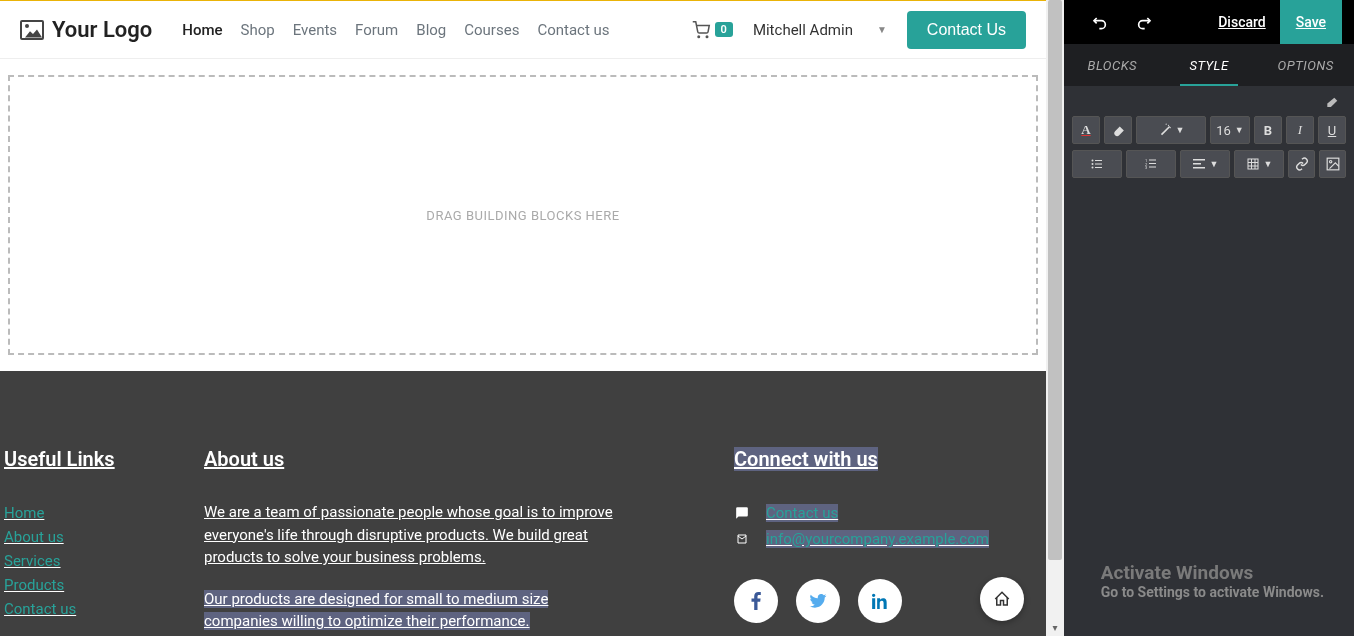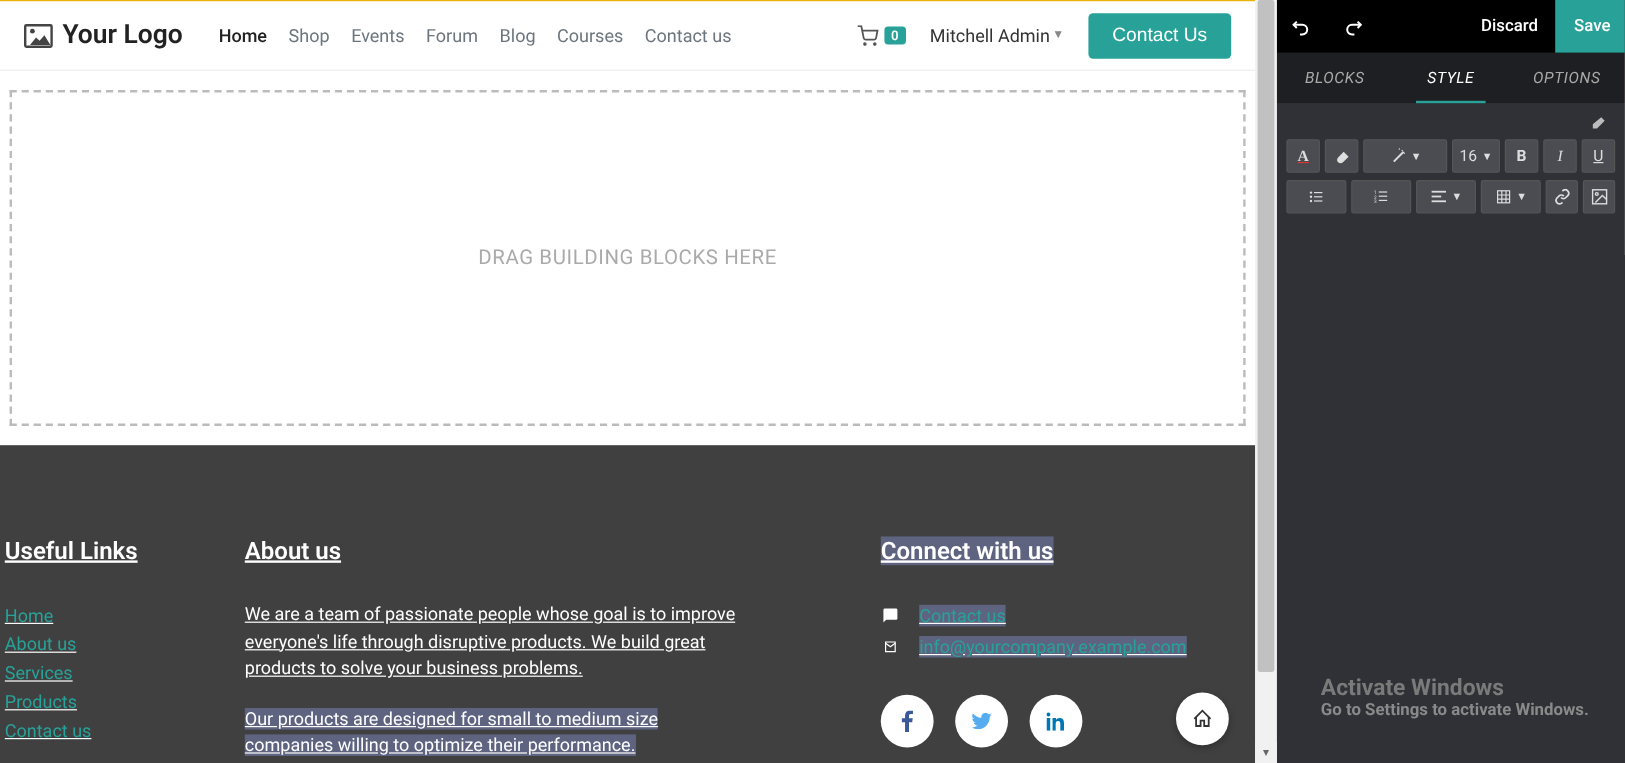--- a/index.html
+++ b/index.html
@@ -23,7 +23,7 @@
   .nav-right { margin-left: auto; display: flex; align-items: center; gap: 20px; }
   .cart { display: flex; align-items: center; gap: 4px; color: #555; cursor:pointer; }
   .cart-badge { background: #28a299; color: #fff; font-size: 11px; padding: 1px 6px; border-radius: 3px; font-weight:600; }
-  .user-menu { color: #333; font-size: 15px; cursor:pointer; display:flex; align-items:center; gap:2px; }
+  .user-menu { color: #333; font-size: 15px; cursor:pointer; display:flex; align-items:center; gap:24px; }
   .contact-btn { background: #28a299; color: #fff; padding: 10px 20px; border: none; border-radius: 4px; font-size: 16px; cursor:pointer; }
 
   

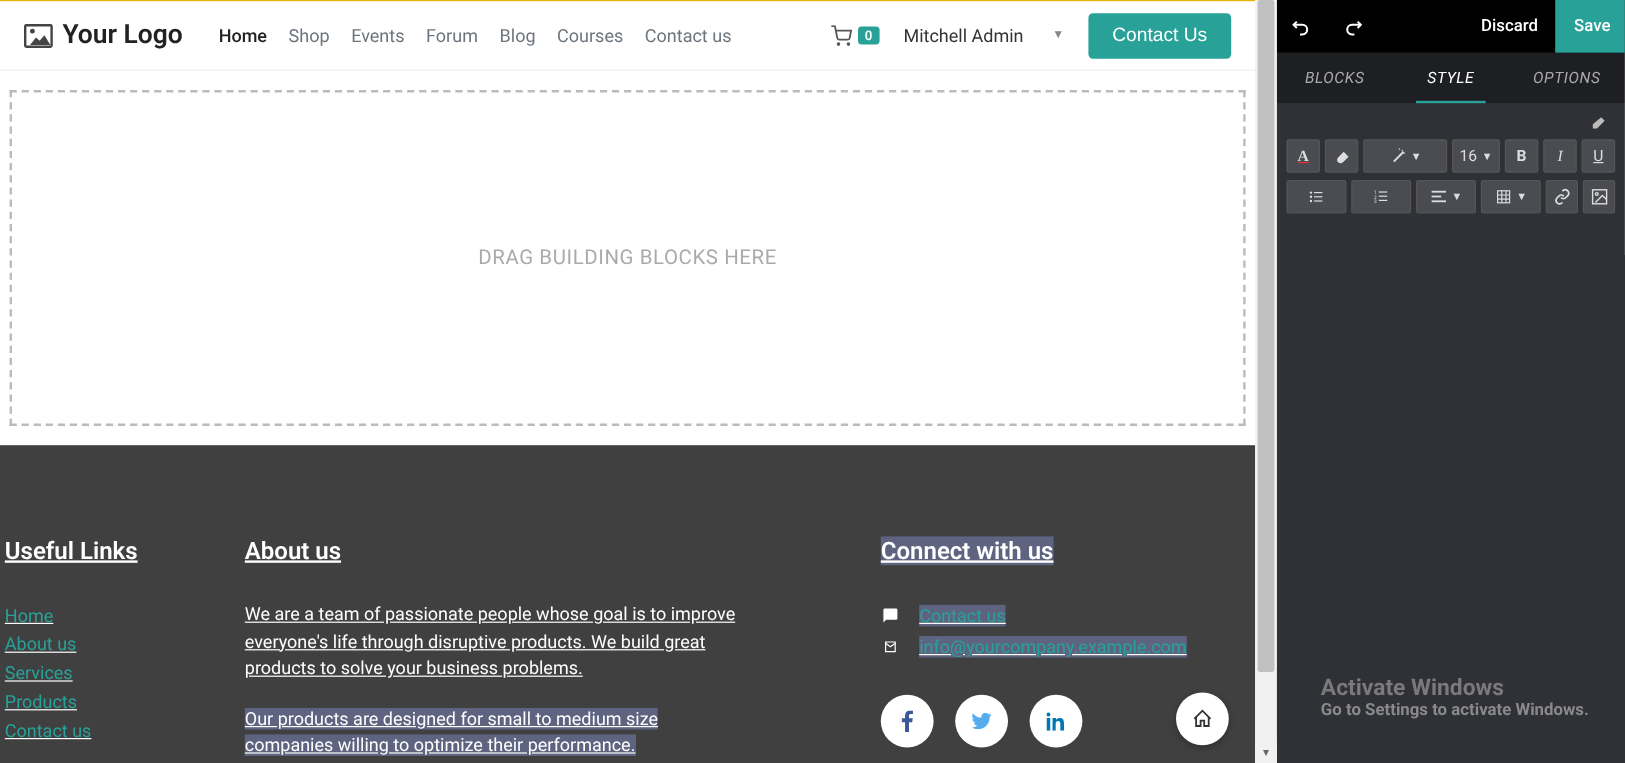--- a/index.html
+++ b/index.html
@@ -47,7 +47,7 @@
   .home-fab { position: absolute; right: 22px; bottom: 16px; width: 44px; height: 44px; border-radius:50%; background:#fff; display:flex; align-items:center; justify-content:center; color:#333; cursor:pointer; box-shadow:0 2px 6px rgba(0,0,0,.3); }
 
   
-  .sp-top { height: 44px; background: #000; display: flex; align-items: center; padding: 0 4px; }
+  .sp-top { height: 44px; background: #000; display: flex; align-items: center; padding: 0 20px; text-decoration: underline; }
   .sp-icon-btn { width: 32px; height: 32px; display:flex; align-items:center; justify-content:center; color:#fff; cursor:pointer; font-size:15px; }
   .sp-top .spacer { flex: 1; }
   .discard { color: #fff; font-size: 14px; padding: 0 14px; cursor:pointer; font-weight:500; }

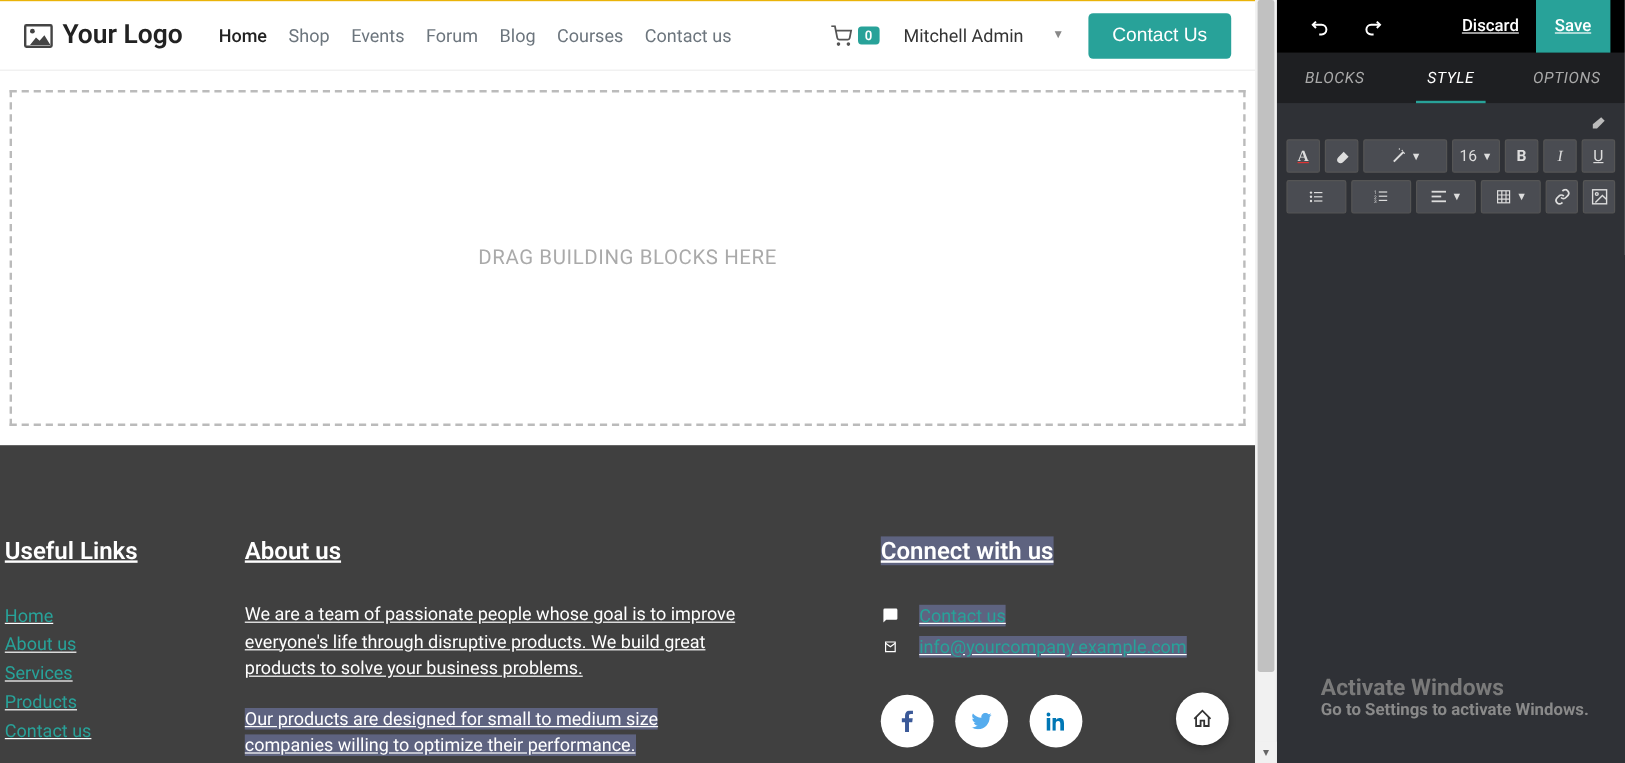--- a/index.html
+++ b/index.html
@@ -27,7 +27,7 @@
   .contact-btn { background: #28a299; color: #fff; padding: 10px 20px; border: none; border-radius: 4px; font-size: 16px; cursor:pointer; }
 
   
-  .drop-zone { margin: 16px 8px; border: 2px dashed #bbb; height: 280px; display: flex; align-items: center; justify-content: center; color: #aaa; font-size: 17px; letter-spacing: .5px; }
+  .drop-zone { margin: 16px 8px; border: 2px dashed #bbb; height: 280px; display: flex; align-items: center; justify-content: center; color: #aaa; font-size: 13px; letter-spacing: .5px; }
 
   
   .footer { background: #404040; color: #fff; padding: 76px 4px 20px; position: relative; margin-top: 14px; height: 266px; text-decoration: underline; }

